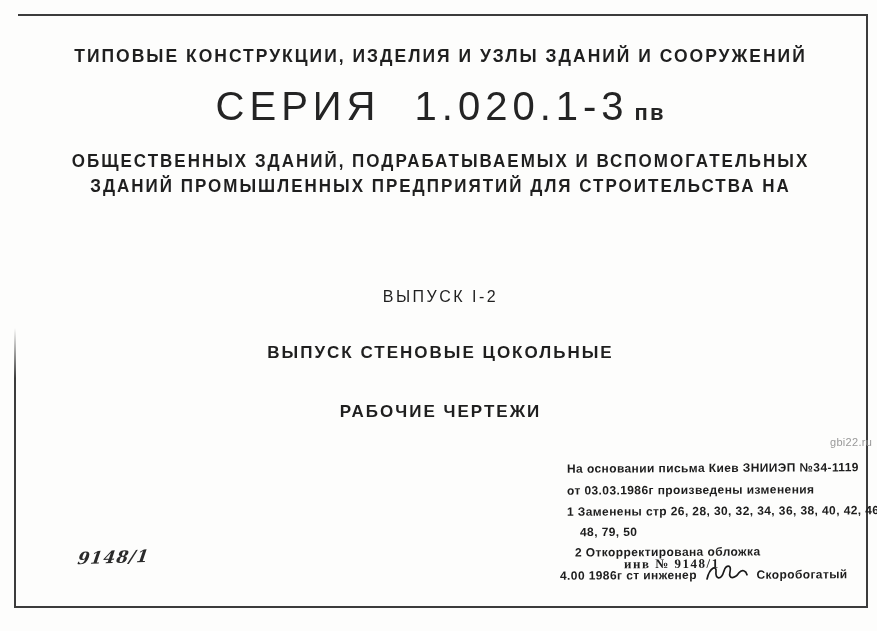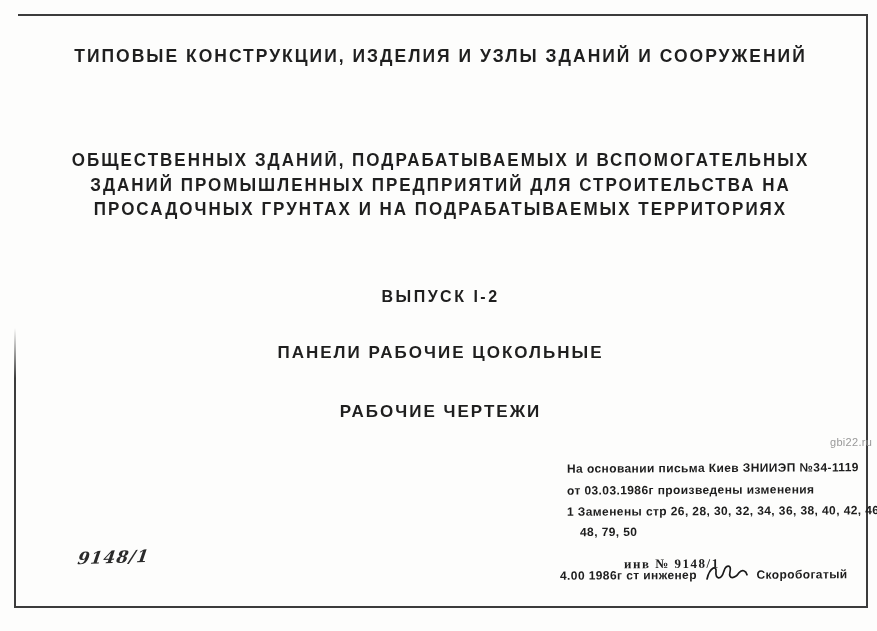--- a/index.html
+++ b/index.html
@@ -67,6 +67,9 @@
 
   <div class="t center header-line">ТИПОВЫЕ КОНСТРУКЦИИ, ИЗДЕЛИЯ И УЗЛЫ ЗДАНИЙ И СООРУЖЕНИЙ</div>
 
+  <div class="t center series-title">
+    <span>СЕРИЯ 1.020.1-3</span><span class="series-suffix">пв</span>
+  </div>
 
   <div class="t center desc">
     <div>ОБЩЕСТВЕННЫХ ЗДАНИЙ, ПОДРАБАТЫВАЕМЫХ И ВСПОМОГАТЕЛЬНЫХ</div>

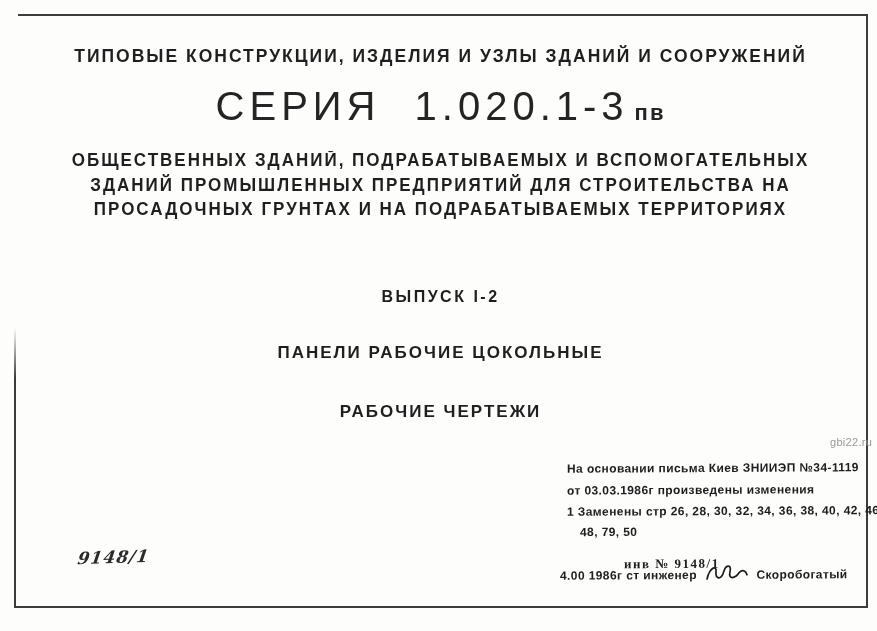--- a/index.html
+++ b/index.html
@@ -74,7 +74,6 @@
   <div class="t center desc">
     <div>ОБЩЕСТВЕННЫХ ЗДАНИЙ, ПОДРАБАТЫВАЕМЫХ И ВСПОМОГАТЕЛЬНЫХ</div>
     <div>ЗДАНИЙ ПРОМЫШЛЕННЫХ ПРЕДПРИЯТИЙ ДЛЯ СТРОИТЕЛЬСТВА НА</div>
-    <div>ПРОСАДОЧНЫХ ГРУНТАХ И НА ПОДРАБАТЫВАЕМЫХ ТЕРРИТОРИЯХ</div>
   </div>
 
   <div class="t center issue">ВЫПУСК I-2</div>

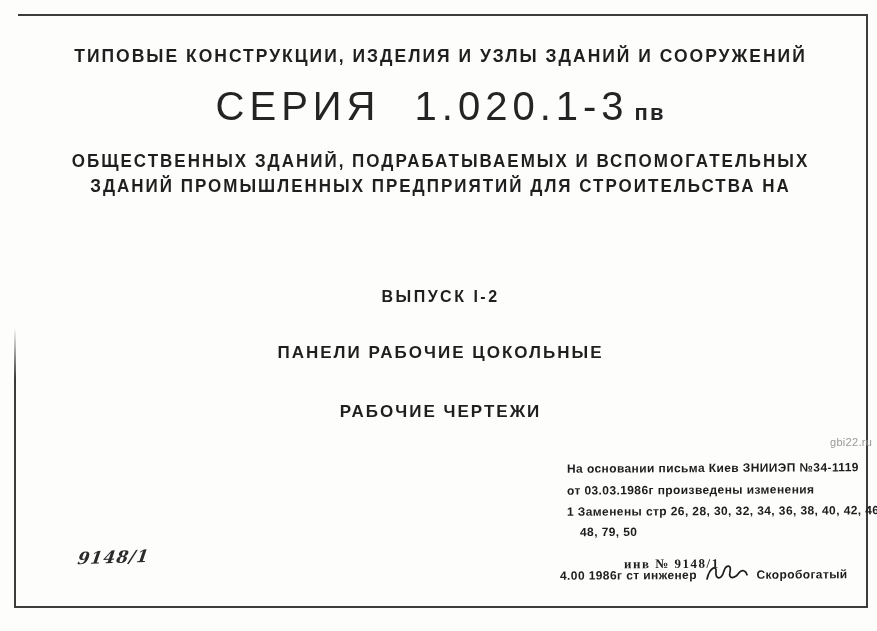--- a/index.html
+++ b/index.html
@@ -32,7 +32,7 @@
 
   .desc { top: 150px; font-size: 17px; font-weight: 700; letter-spacing: 2px; line-height: 23.5px; transform: scaleY(1.03); }
 
-  .issue      { top: 288px; font-size: 16px; font-weight: 700; letter-spacing: 2.5px; }
+  .issue      { top: 288px; font-size: 16px; font-weight: 400; letter-spacing: 2.5px; }
   .subtitle-1 { top: 343px; font-size: 17px; font-weight: 700; letter-spacing: 2px; }
   .subtitle-2 { top: 402px; font-size: 17px; font-weight: 700; letter-spacing: 2px; }
 

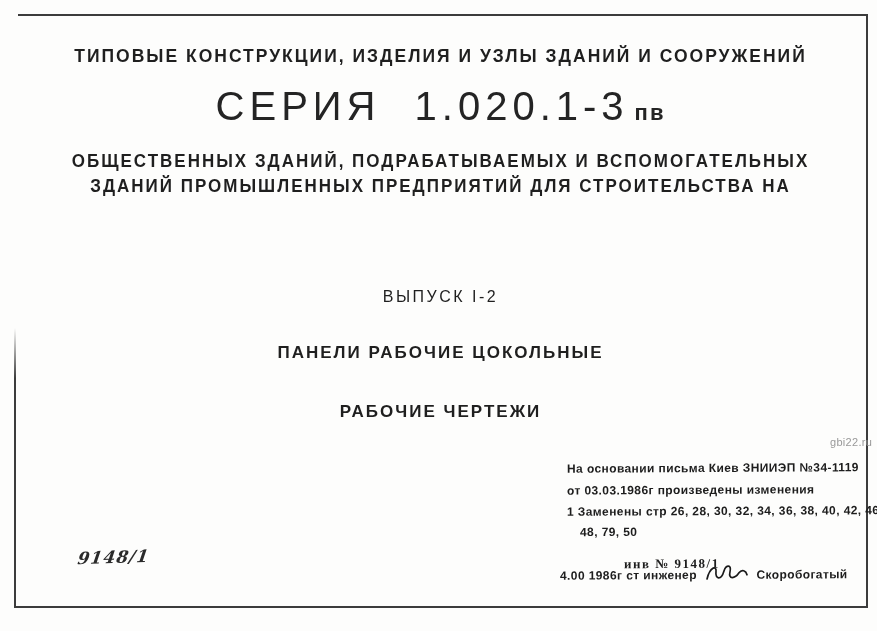--- a/index.html
+++ b/index.html
@@ -78,7 +78,7 @@
 
   <div class="t center issue">ВЫПУСК I-2</div>
 
-  <div class="t center subtitle-1">ПАНЕЛИ РАБОЧИЕ ЦОКОЛЬНЫЕ</div>
+  <div class="t center subtitle-1">ВЫПУСК СТЕНОВЫЕ ЦОКОЛЬНЫЕ</div>
 
   <div class="t center subtitle-2">РАБОЧИЕ ЧЕРТЕЖИ</div>
 

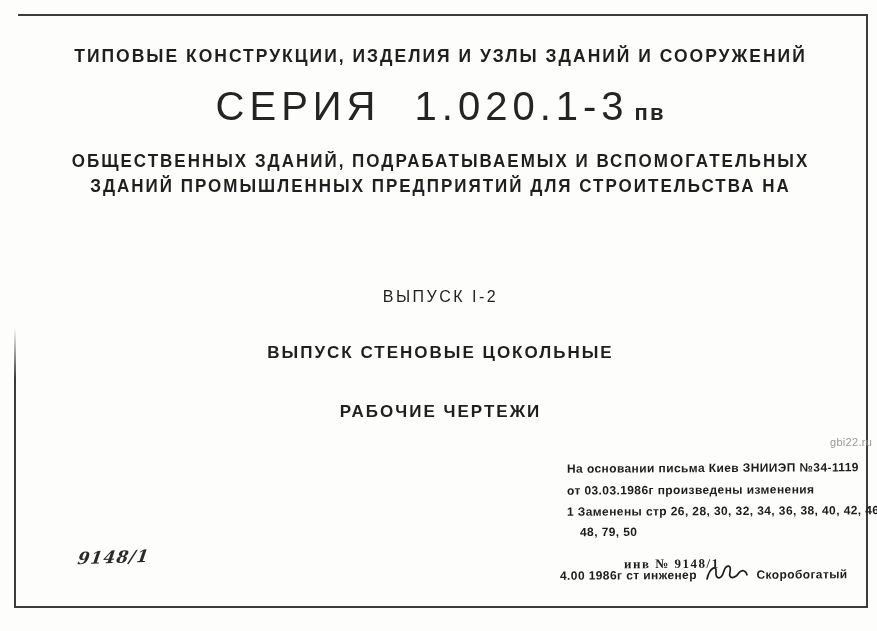--- a/index.html
+++ b/index.html
@@ -88,6 +88,7 @@
   <div class="t hand hw-2">от 03.03.1986г произведены изменения</div>
   <div class="t hand hw-3">1 Заменены стр 26, 28, 30, 32, 34, 36, 38, 40, 42, 46,</div>
   <div class="t hand hw-4">48, 79, 50</div>
+  <div class="t hand hw-5">2 Откорректирована обложка</div>
 
   <div class="t hand hw-6">
     <span>4.00 1986г ст инженер</span>

